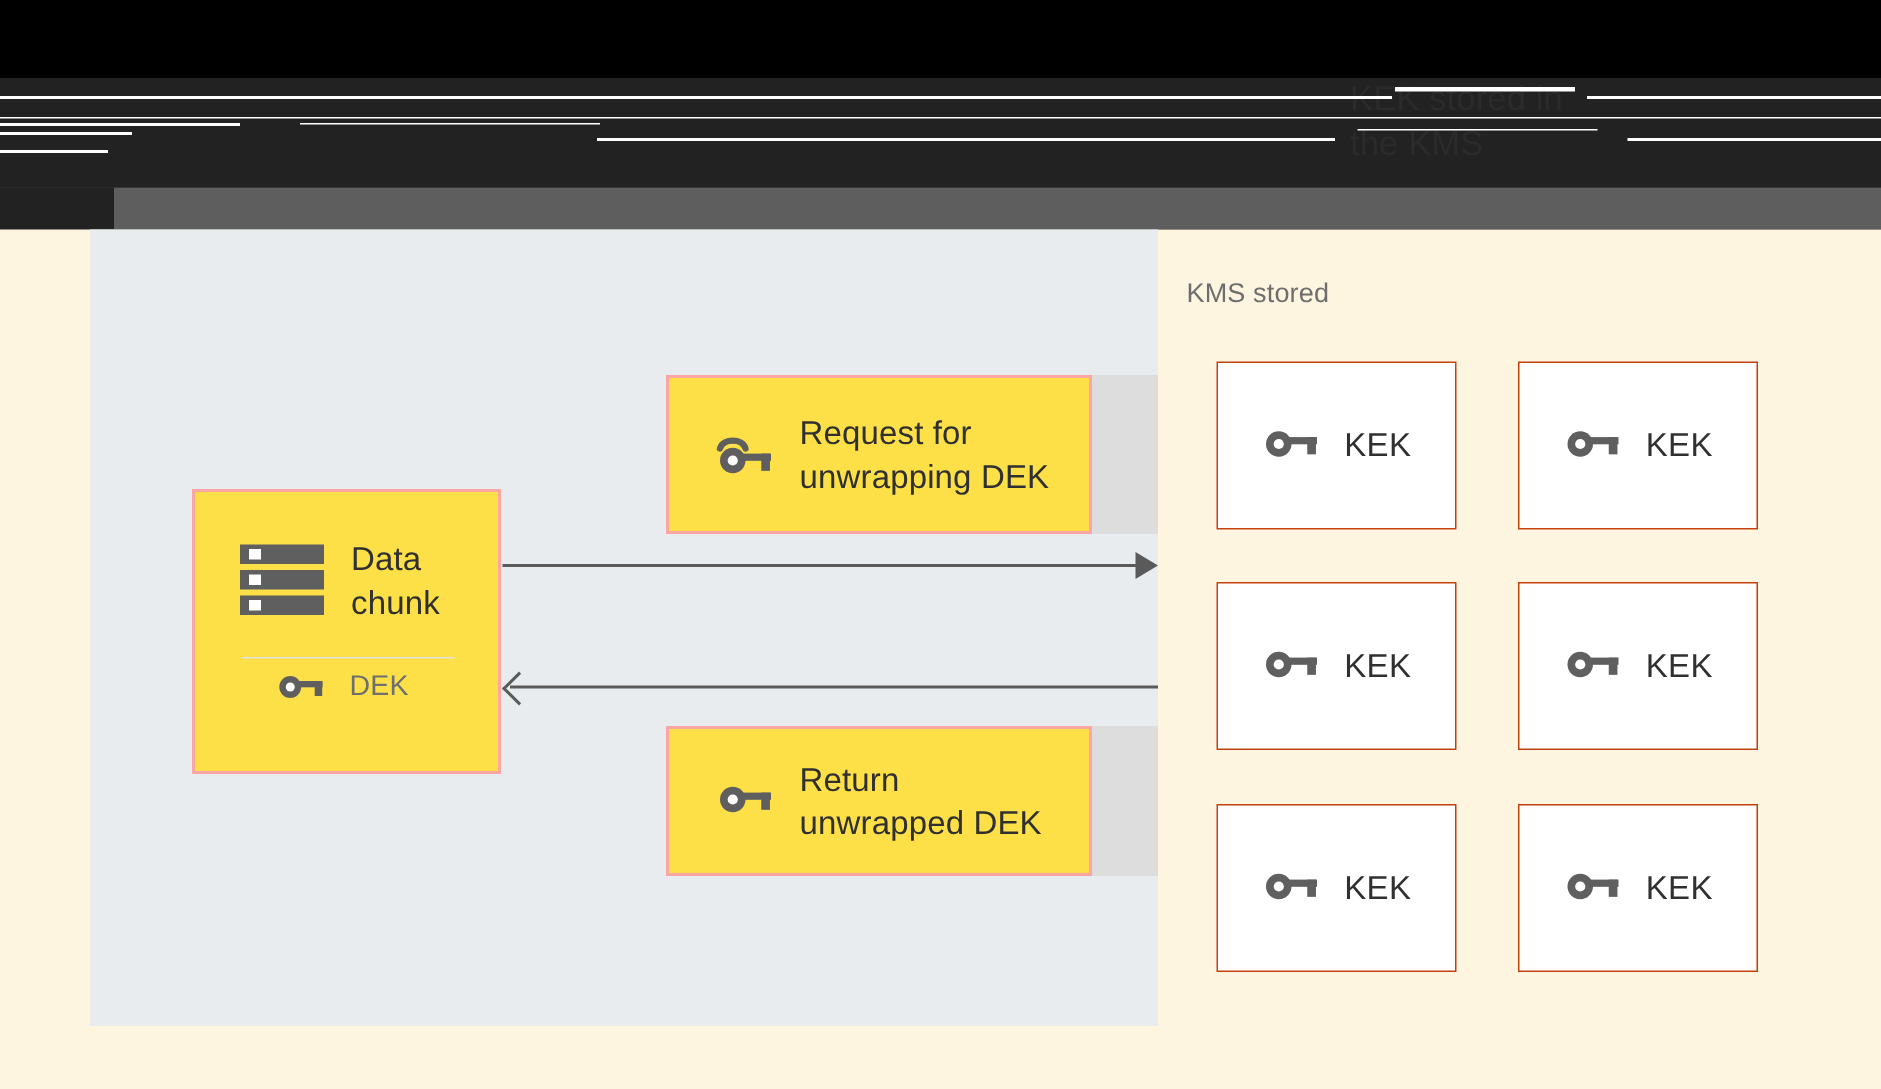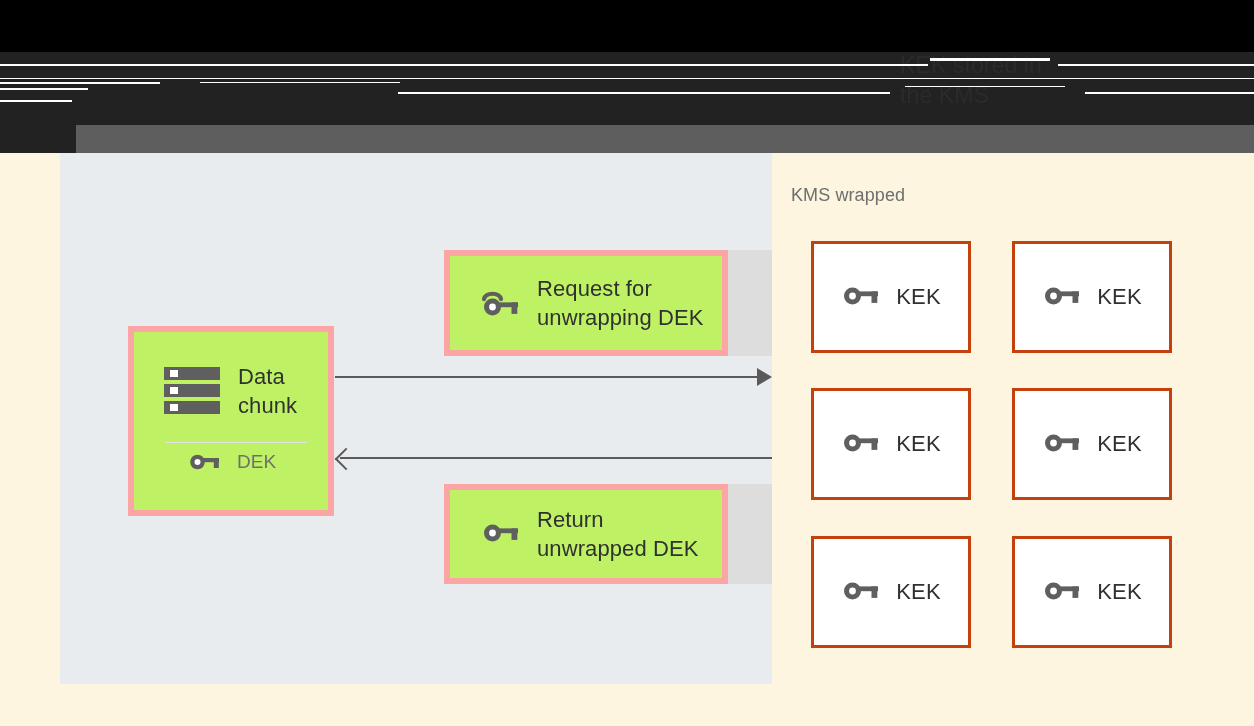--- a/index.html
+++ b/index.html
@@ -238,7 +238,7 @@
 
 
   <div class="panel-label right">
-    <span>KMS wrapped</span>
+    <span>KMS stored</span>
   </div>
 
   <div class="arrow-line" style="left:335px; top:376px; width:425px;"></div>

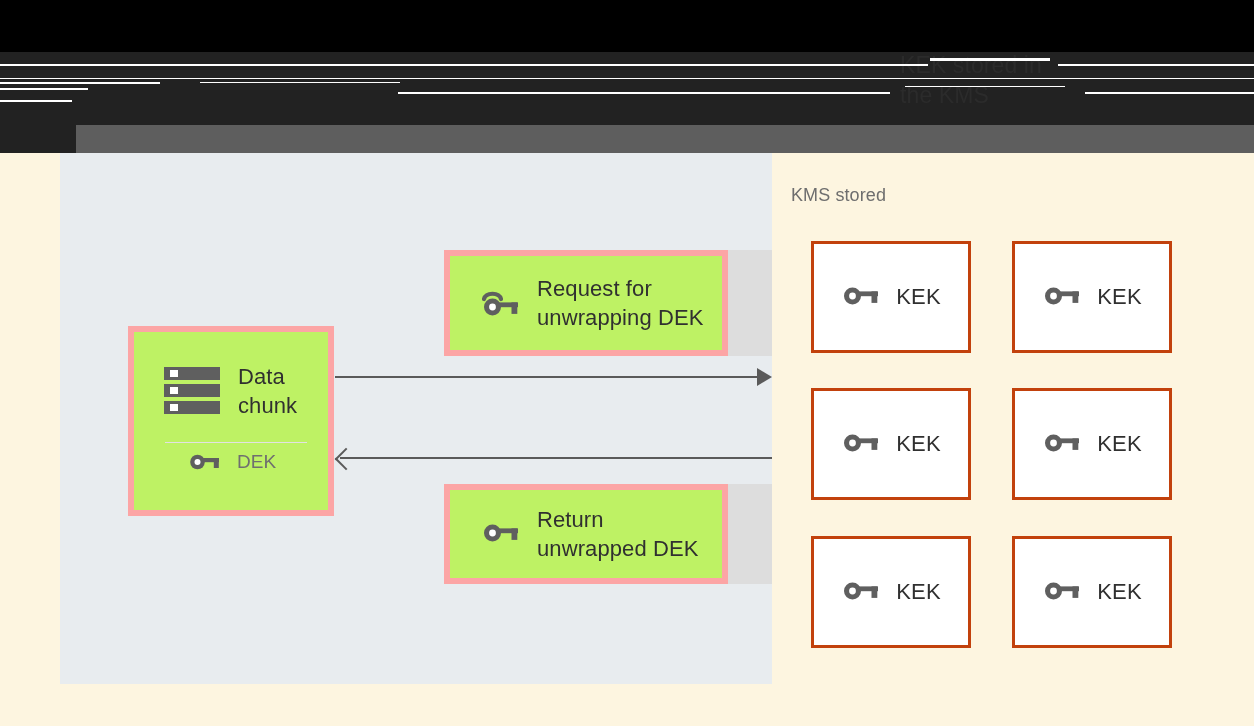--- a/index.html
+++ b/index.html
@@ -100,8 +100,8 @@
   
   .card {
     position: absolute;
-    background: #bef264;
-    border: 6px solid #fca5a5;
+    background: #fde047;
+    border: 2px solid #fca5a5;
     box-sizing: border-box;
   }
   .card-msg {

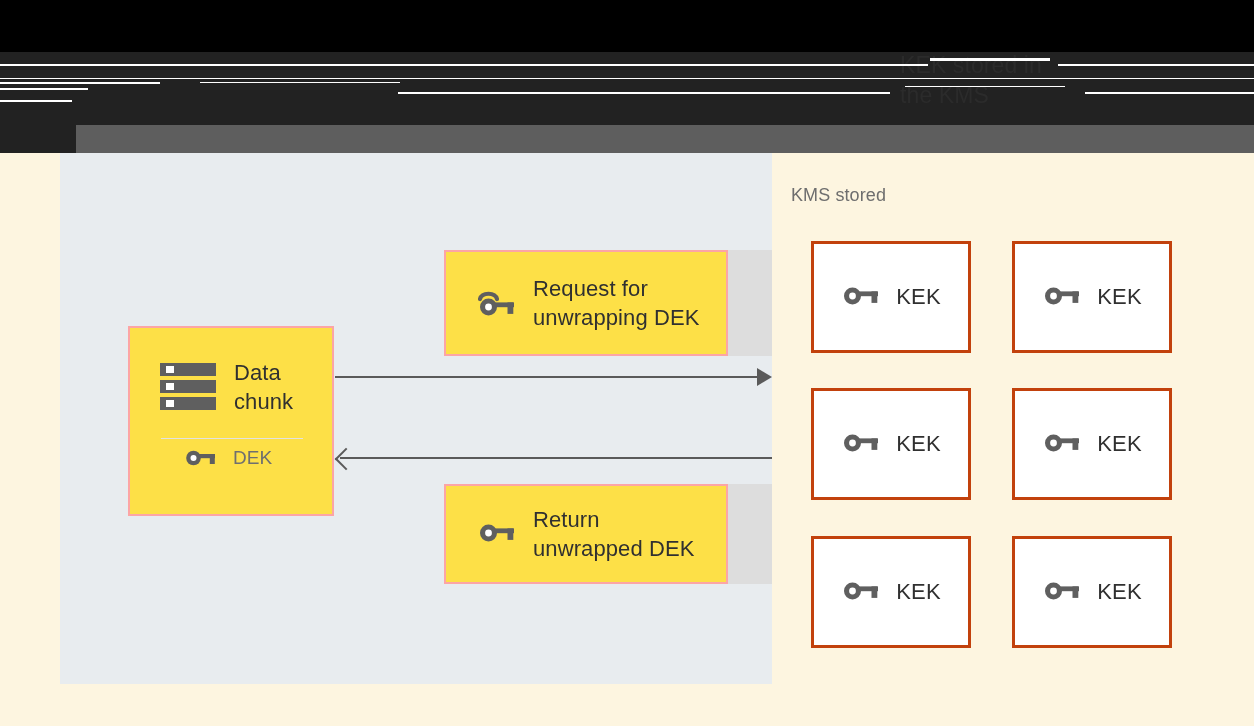--- a/index.html
+++ b/index.html
@@ -169,7 +169,7 @@
     position: absolute;
     width: 160px; height: 112px;
     background: #ffffff;
-    border: 3px solid #c2410c;
+    border: 1px solid #c2410c;
     box-sizing: border-box;
     display: flex;
     align-items: center;

